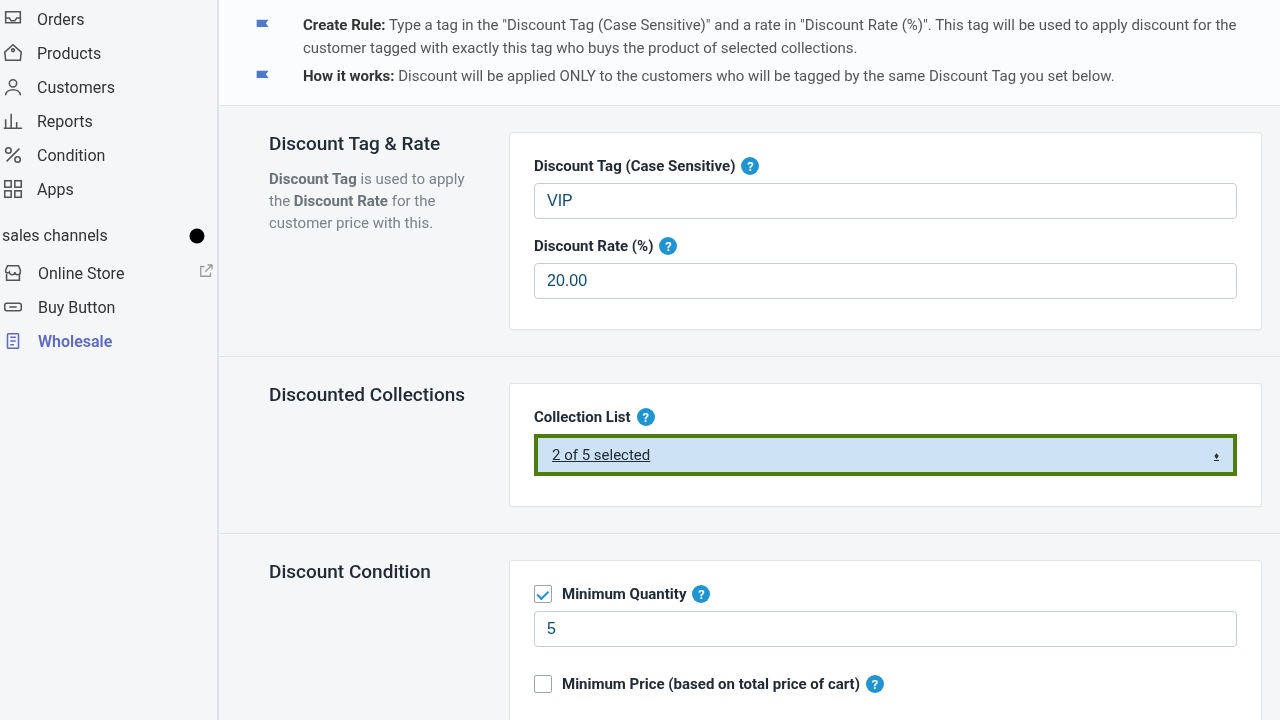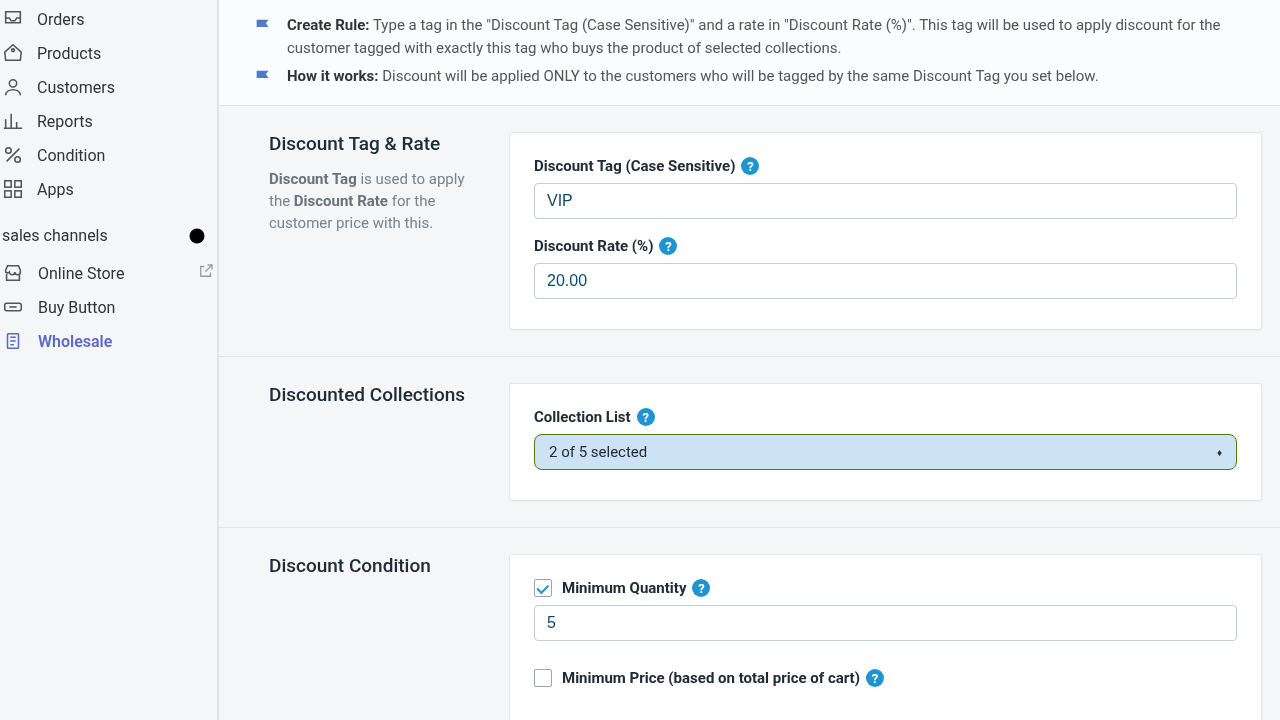--- a/index.html
+++ b/index.html
@@ -58,7 +58,7 @@
     background:#fbfcfd;
     padding:8px 32px 12px 34px;
   }
-  .notice-row { display:flex; gap:12px; margin-top:6px; }
+  .notice-row { display:flex; gap:28px; margin-top:6px; }
   .flag { flex:0 0 22px; padding-top:2px; }
   .flag svg { fill:#4f7ac7; }
   .notice-text { font-size:15px; color:#555; line-height:1.5; }

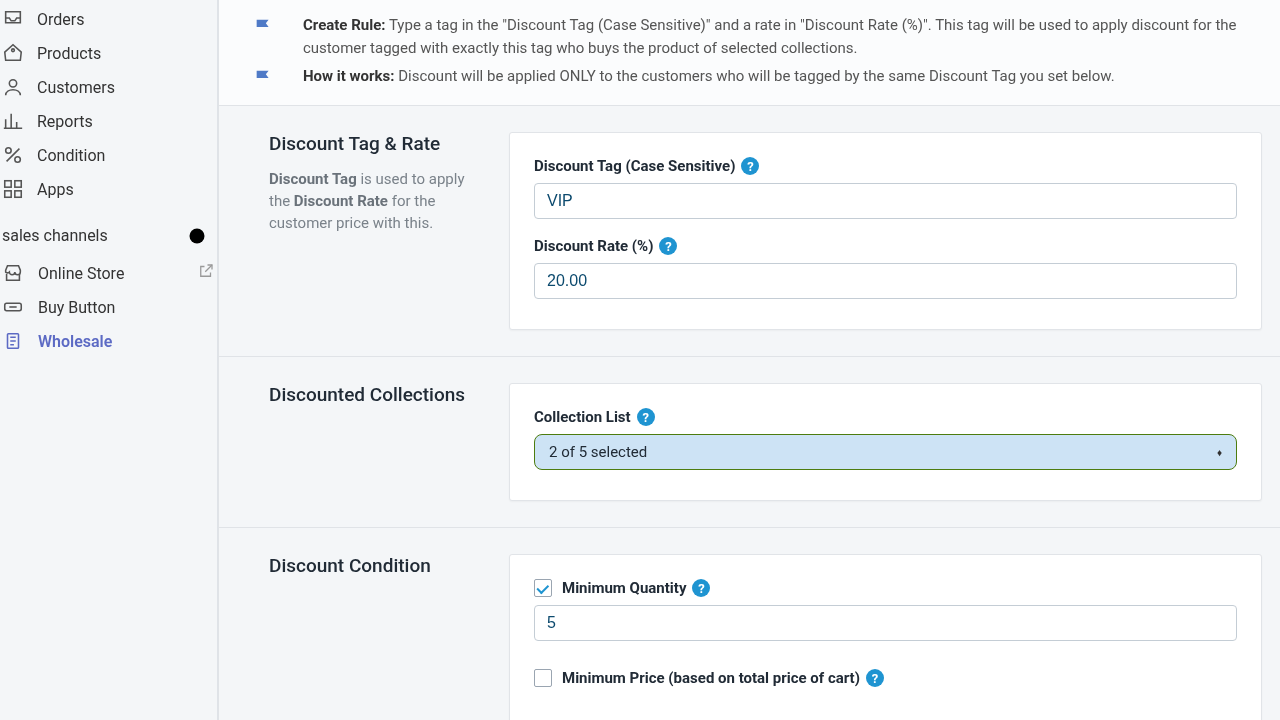--- a/index.html
+++ b/index.html
@@ -111,13 +111,14 @@
   .multiselect {
     width:100%;
     background:#cde3f5;
-    border:1px solid #4d7c0f;
-    border-radius:8px;
+    border:4px solid #4d7c0f;
+    border-radius:0;
     padding:8px 14px;
     font-size:15px;
     color:#212b36;
     display:flex; align-items:center; justify-content:space-between;
     cursor:pointer;
+    text-decoration:underline;
   }
   .checkbox-row { display:flex; align-items:center; gap:10px; margin-bottom:8px; }
   .chk {

